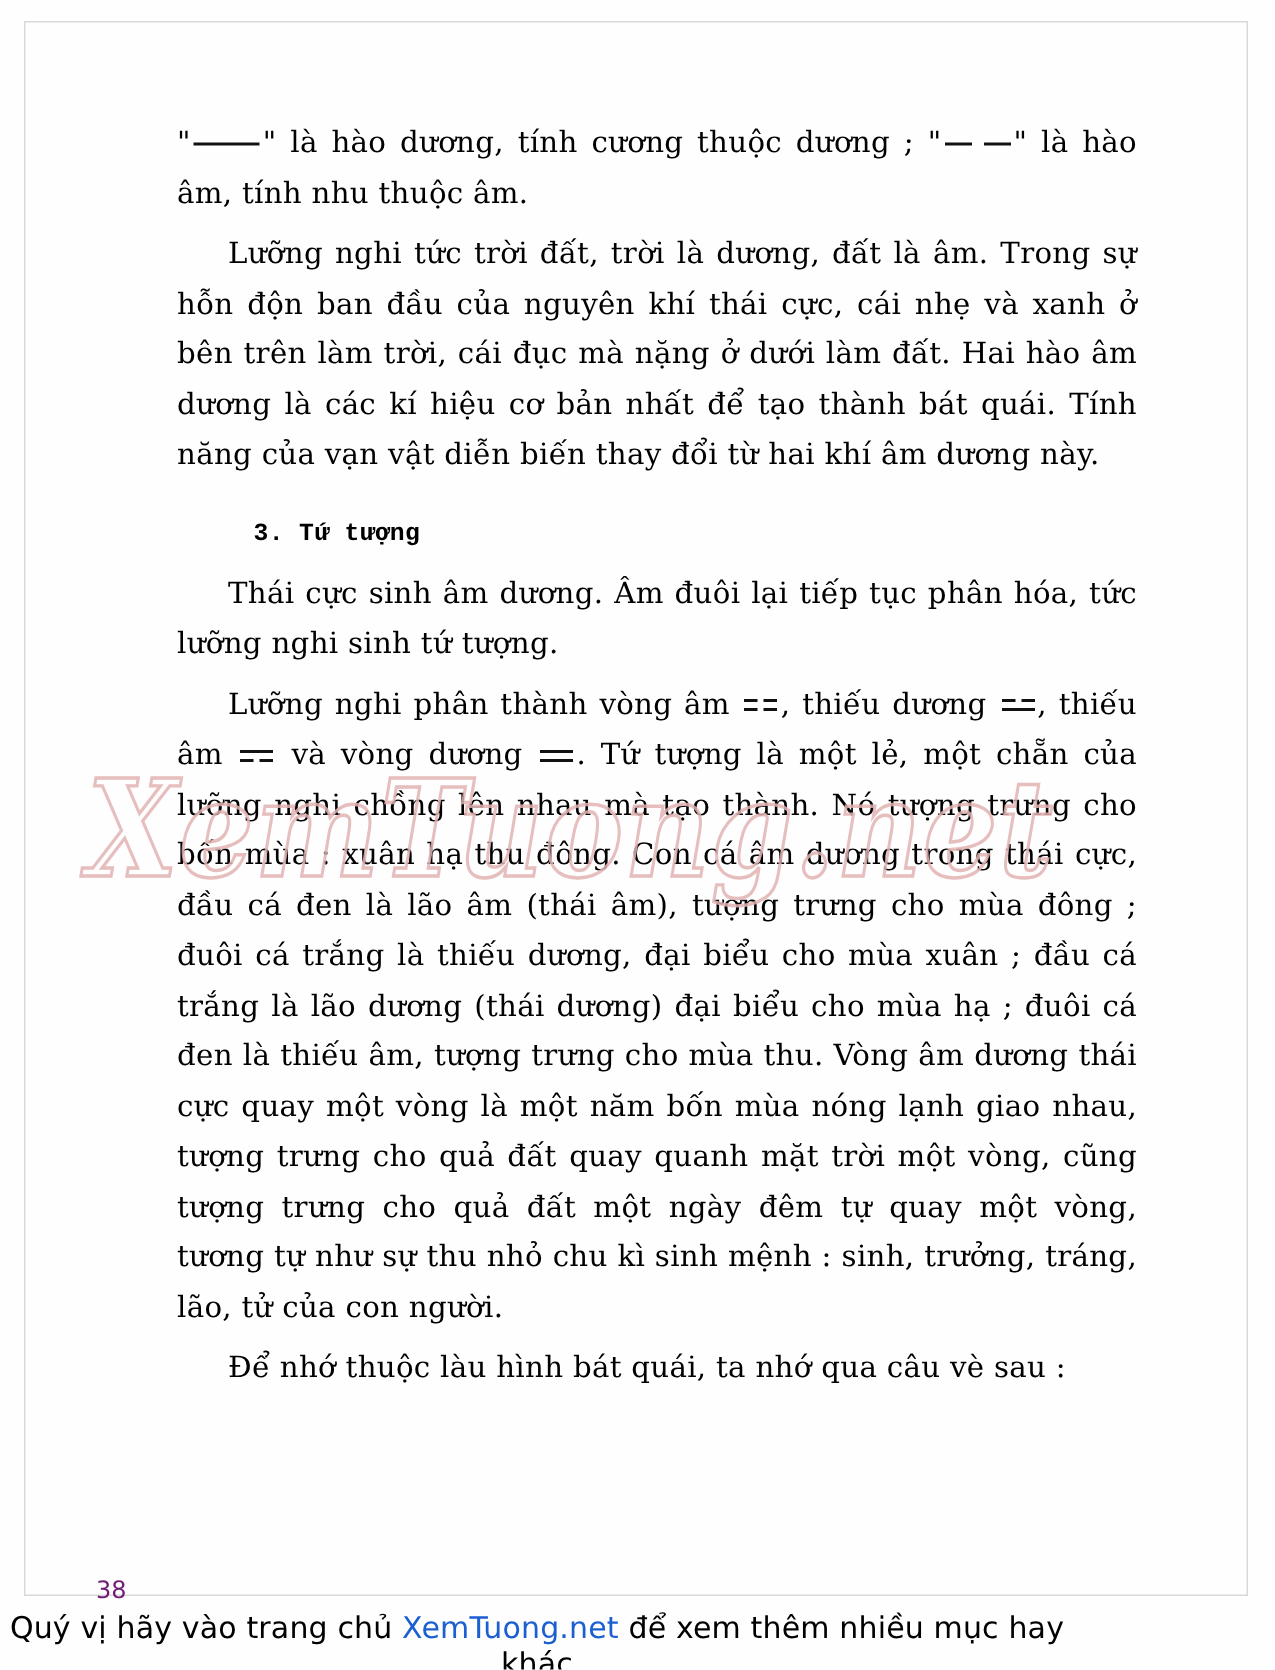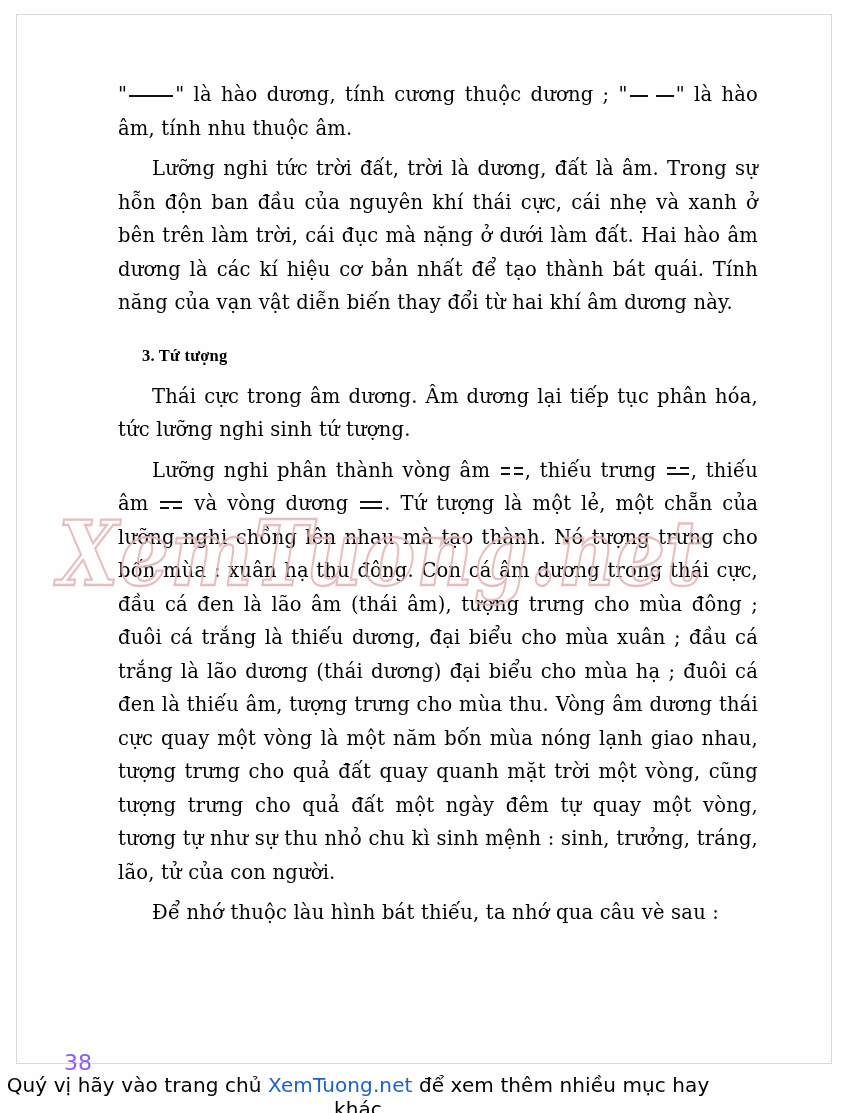--- a/index.html
+++ b/index.html
@@ -59,10 +59,10 @@
   }
 
   h3.subhead {
-    font-family: Liberation Serif, serif;
+    font-family: Liberation Mono, monospace;
     font-size: 16.5px;
     font-weight: bold;
-    margin: 26px 0 14px 24px;
+    margin: 26px 0 14px 51px;
     color: #000;
     letter-spacing: 0.2px;
   }

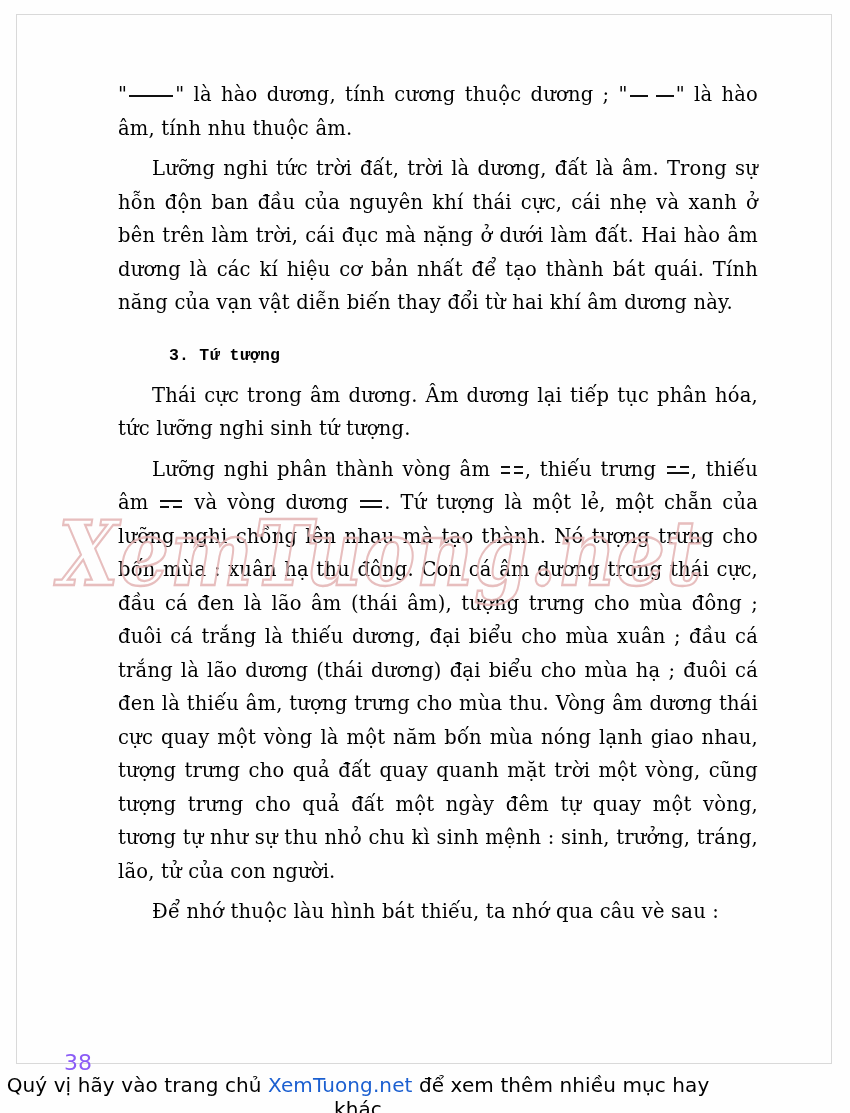--- a/index.html
+++ b/index.html
@@ -172,7 +172,7 @@
 
     <h3 class="subhead">3. Tứ tượng</h3>
 
-    <p class="para">Thái cực trong âm dương. Âm dương lại tiếp tục phân hóa, tức lưỡng nghi sinh tứ tượng.</p>
+    <p class="para">Thái cực sinh âm dương. Âm đuôi lại tiếp tục phân hóa, tức lưỡng nghi sinh tứ tượng.</p>
 
     <p class="para">
       <span>Lưỡng nghi phân thành vòng âm</span>

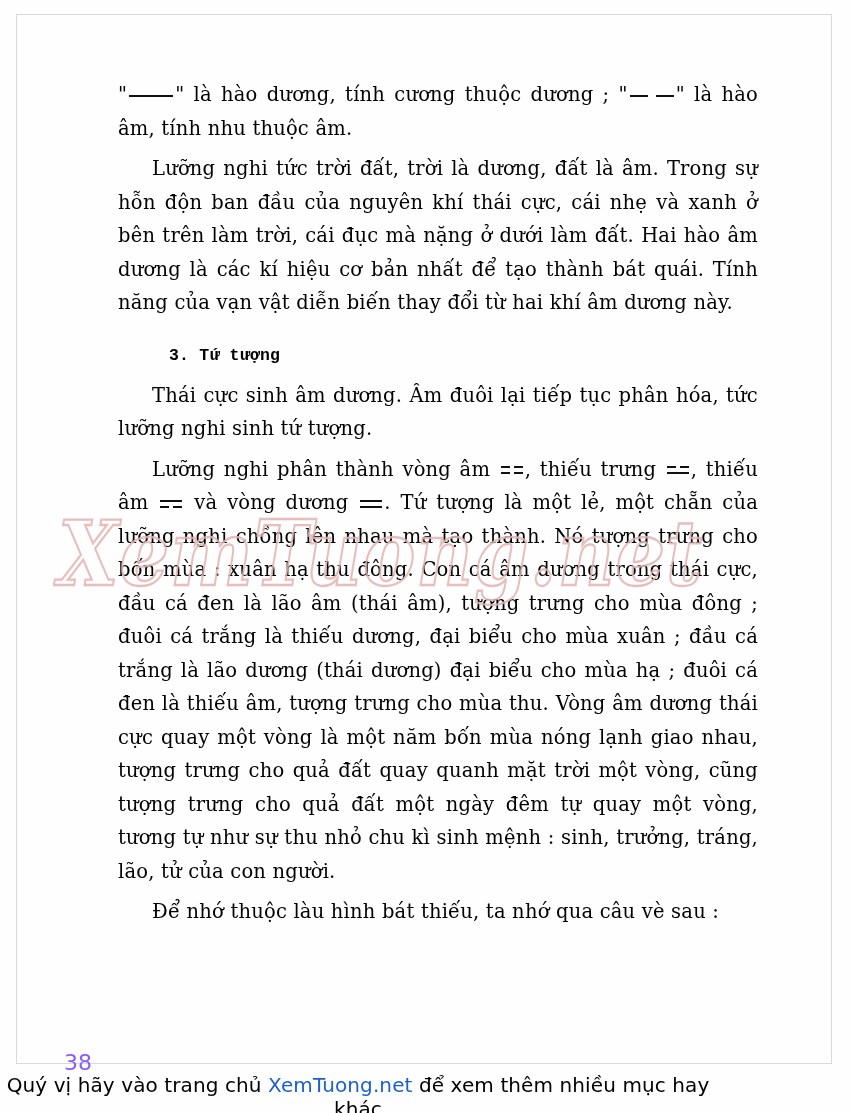--- a/index.html
+++ b/index.html
@@ -176,7 +176,7 @@
 
     <p class="para">
       <span>Lưỡng nghi phân thành vòng âm</span>
-      <span class="trigram"><i class="top half-l"></i><i class="top half-r"></i><i class="bot half-l"></i><i class="bot half-r"></i></span><span>, thiếu trưng</span>
+      <span class="trigram"><i class="top half-l"></i><i class="top half-r"></i><i class="bot half-l"></i><i class="bot half-r"></i></span><span>, thiếu dương</span>
       <span class="trigram"><i class="top half-l"></i><i class="top half-r"></i><i class="bot"></i></span><span>, thiếu âm</span>
       <span class="trigram"><i class="top"></i><i class="bot half-l"></i><i class="bot half-r"></i></span>
       <span>và vòng dương</span>

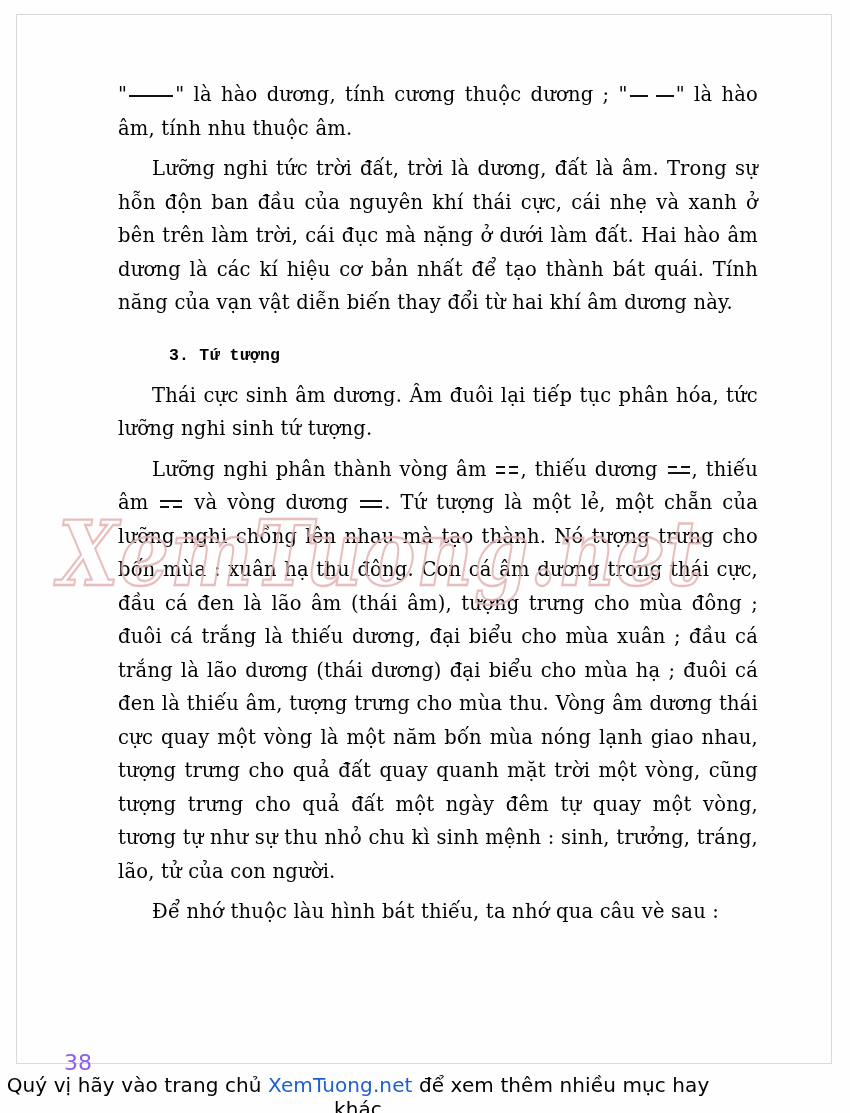--- a/index.html
+++ b/index.html
@@ -185,7 +185,7 @@
 
 
 
-    <p class="para">Để nhớ thuộc làu hình bát thiếu, ta nhớ qua câu vè sau :</p>
+    <p class="para">Để nhớ thuộc làu hình bát quái, ta nhớ qua câu vè sau :</p>
 
   </div>
 

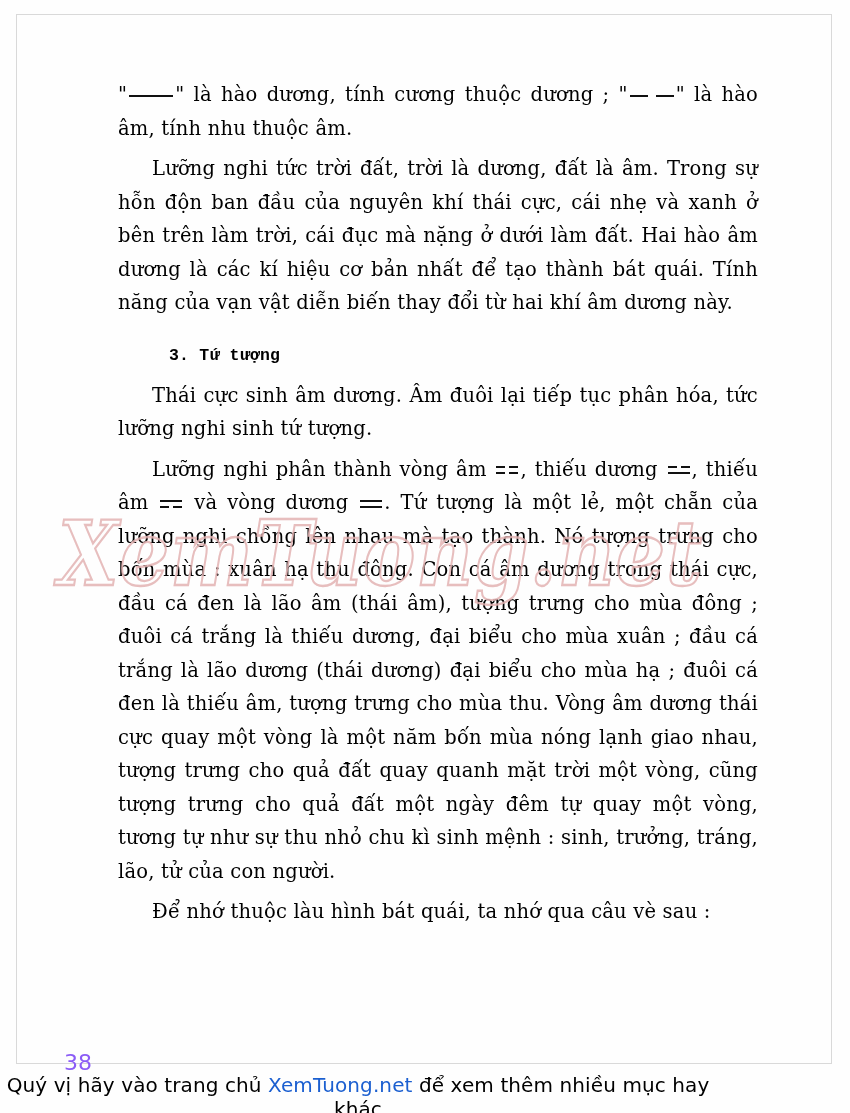--- a/index.html
+++ b/index.html
@@ -137,8 +137,8 @@
     left: 64px;
     top: 1050px;
     font-family: "DejaVu Sans", sans-serif;
-    font-size: 22px;
-    color: #8b5cf6;
+    font-size: 16px;
+    color: #701a75;
   }
 
   .footer-banner {

